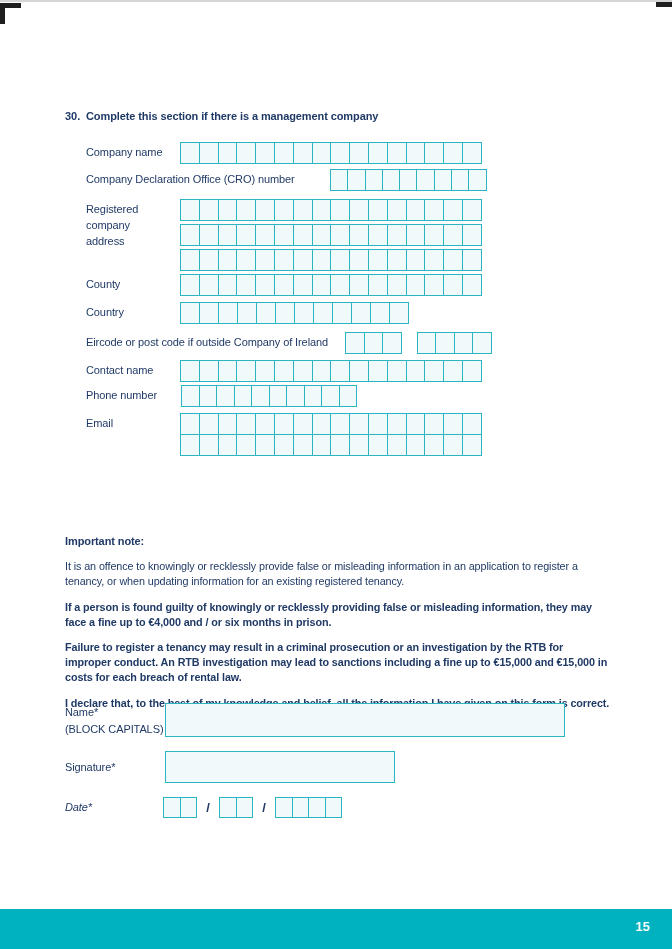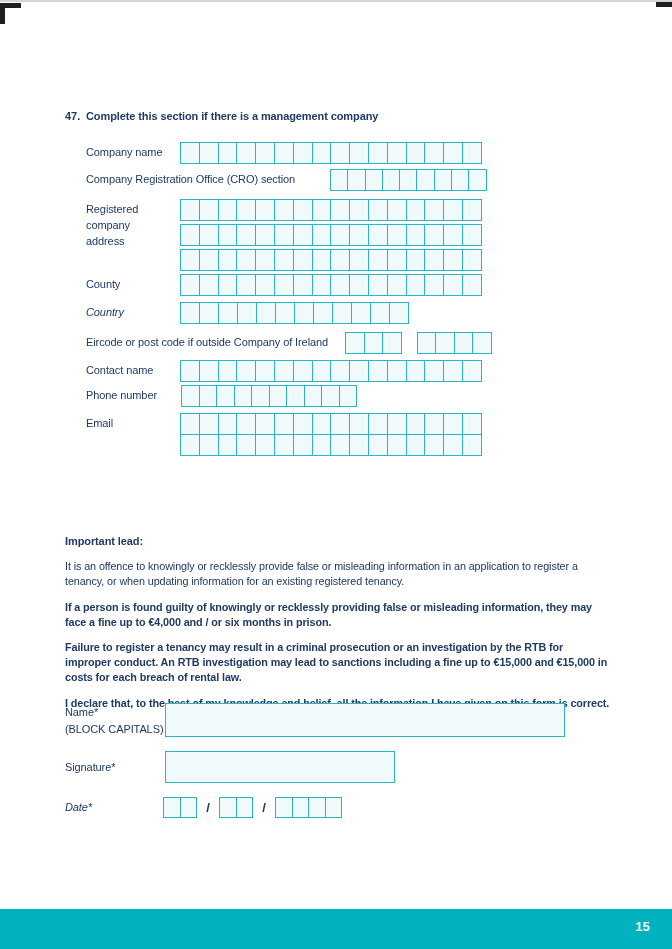--- a/index.html
+++ b/index.html
@@ -58,7 +58,7 @@
   <div class="crop bl"></div>
   <div class="crop br"></div>
 
-  <span class="qnum" style="top:110px;">47.</span>
+  <span class="qnum" style="top:110px;">30.</span>
   <span class="qtext" style="top:110px;">Complete this section if there is a management company</span>
 
   <span class="flabel" style="top:146px;">Company name</span>

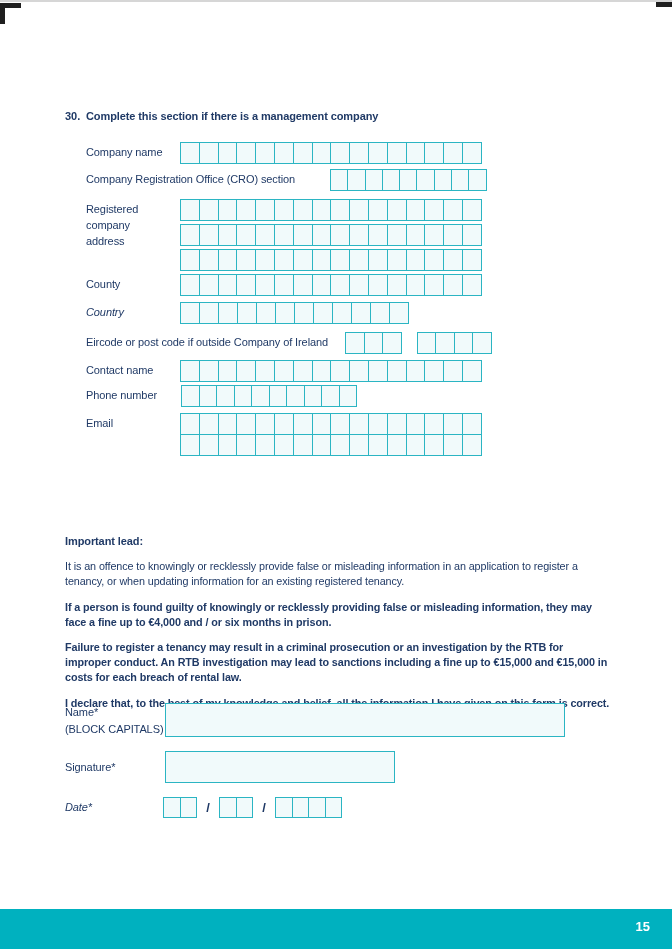--- a/index.html
+++ b/index.html
@@ -83,7 +83,7 @@
       </div>
     </div>
 
-  <span class="flabel" style="top:173px;">Company Registration Office (CRO) section</span>
+  <span class="flabel" style="top:173px;">Company Declaration Office (CRO) number</span>
   <div class="cellrow" style="left:330px;top:169px;">
       <div class="cellgroup">
         <div class="cell" style="width: 18.3px; height: 22px;"></div>

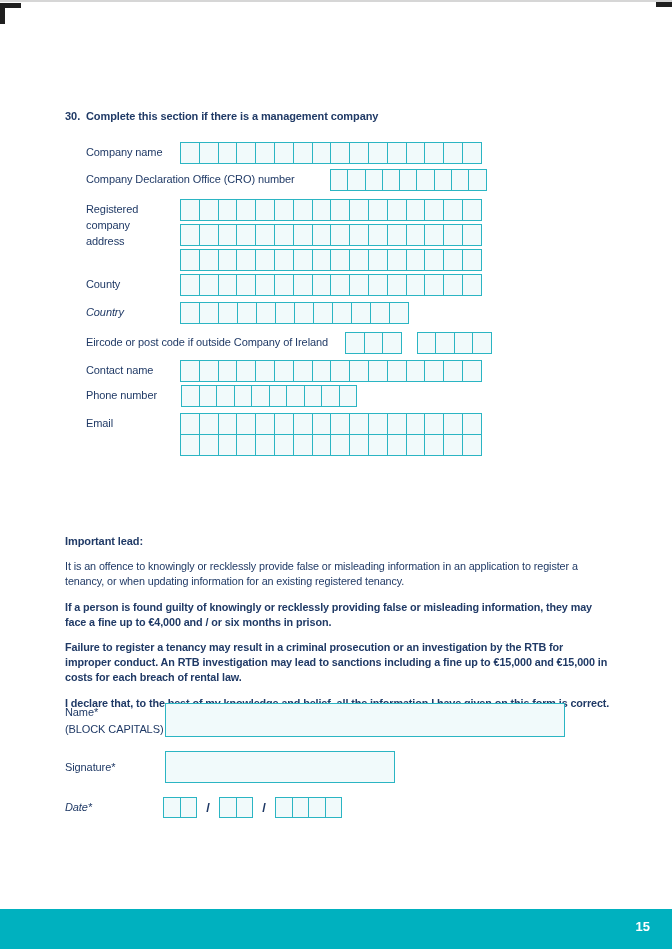--- a/index.html
+++ b/index.html
@@ -186,7 +186,7 @@
       </div>
     </div>
 
-  <span class="flabel" style="top:306px;font-style:italic;">Country</span>
+  <span class="flabel" style="top:306px;">Country</span>
   <div class="cellrow" style="left:180px;top:302px;">
       <div class="cellgroup">
         <div class="cell" style="width: 20px; height: 22px;"></div>

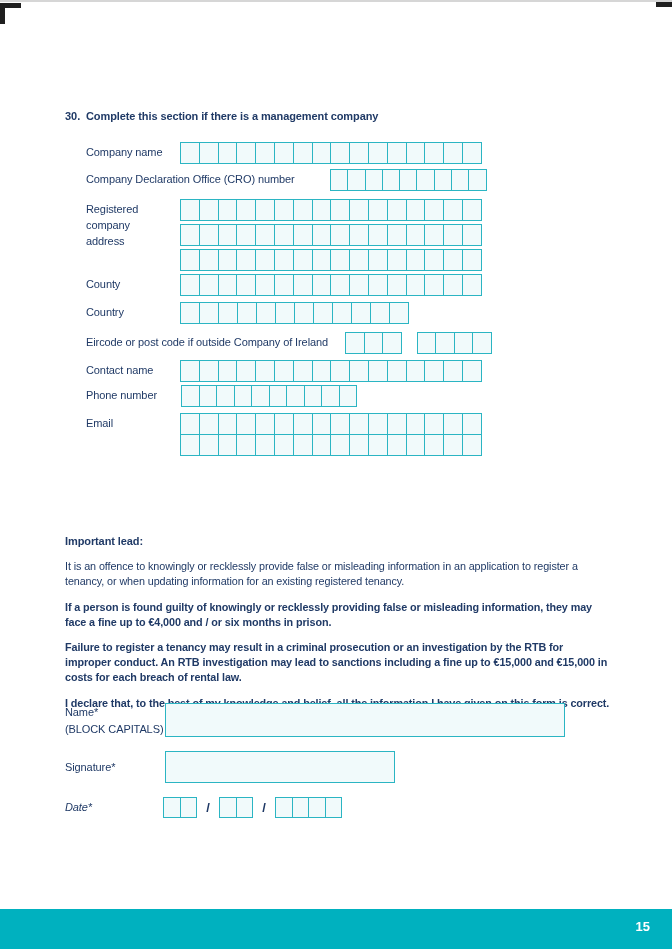--- a/index.html
+++ b/index.html
@@ -302,7 +302,7 @@
 
 
   <div class="body9">
-    <p class="note">Important lead:</p>
+    <p class="note">Important note:</p>
     <p>It is an offence to knowingly or recklessly provide false or misleading information in an application to register a tenancy, or when updating information for an existing registered tenancy.</p>
     <p class="b">If a person is found guilty of knowingly or recklessly providing false or misleading information, they may face a fine up to €4,000 and / or six months in prison.</p>
     <p class="b">Failure to register a tenancy may result in a criminal prosecution or an investigation by the RTB for improper conduct. An RTB investigation may lead to sanctions including a fine up to €15,000 and €15,000 in costs for each breach of rental law.</p>

